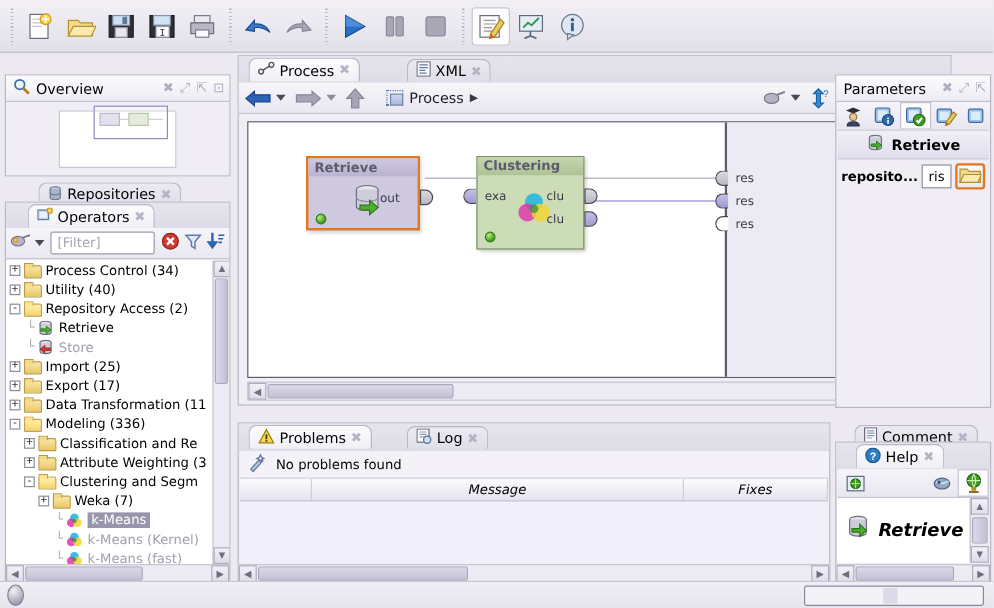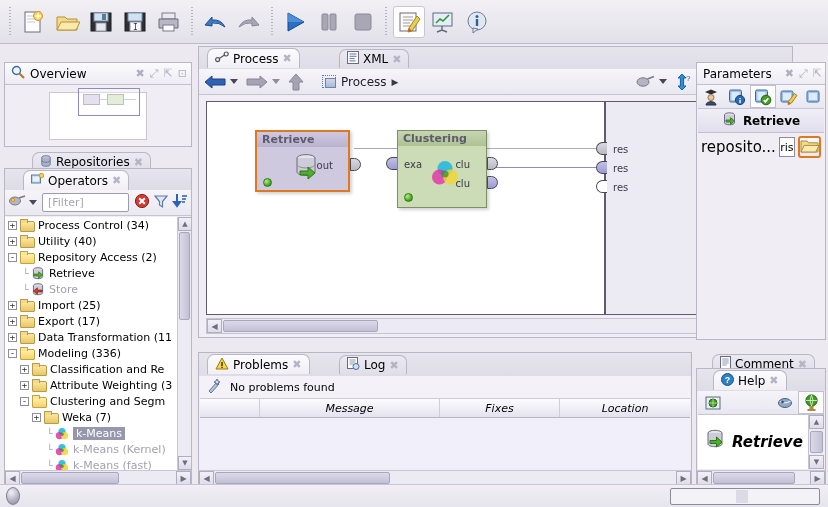--- a/index.html
+++ b/index.html
@@ -343,7 +343,7 @@
     padding: 0 3px;
     gap: 3px;
   }
-  .prow .pname { font-weight: normal; font-size: 15px; white-space: nowrap; }
+  .prow .pname { font-weight: bold; font-size: 11px; white-space: nowrap; }
   .pval {
     width: 26px; height: 20px;
     background: #fff; border: 1px solid #8d8b9a;

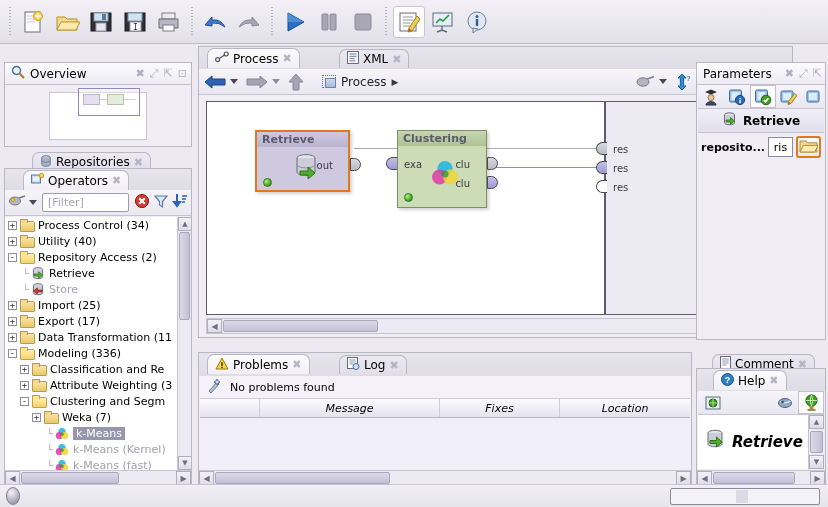--- a/index.html
+++ b/index.html
@@ -935,7 +935,6 @@
       <div style="width:60px; border-right:1px solid #cfcdd9;"></div>
       <div style="flex:1;">Message</div>
       <div style="width:120px;">Fixes</div>
-      <div style="width:130px; border-right:none;">Location</div>
     </div>
 
     <div class="prob-body"></div>

